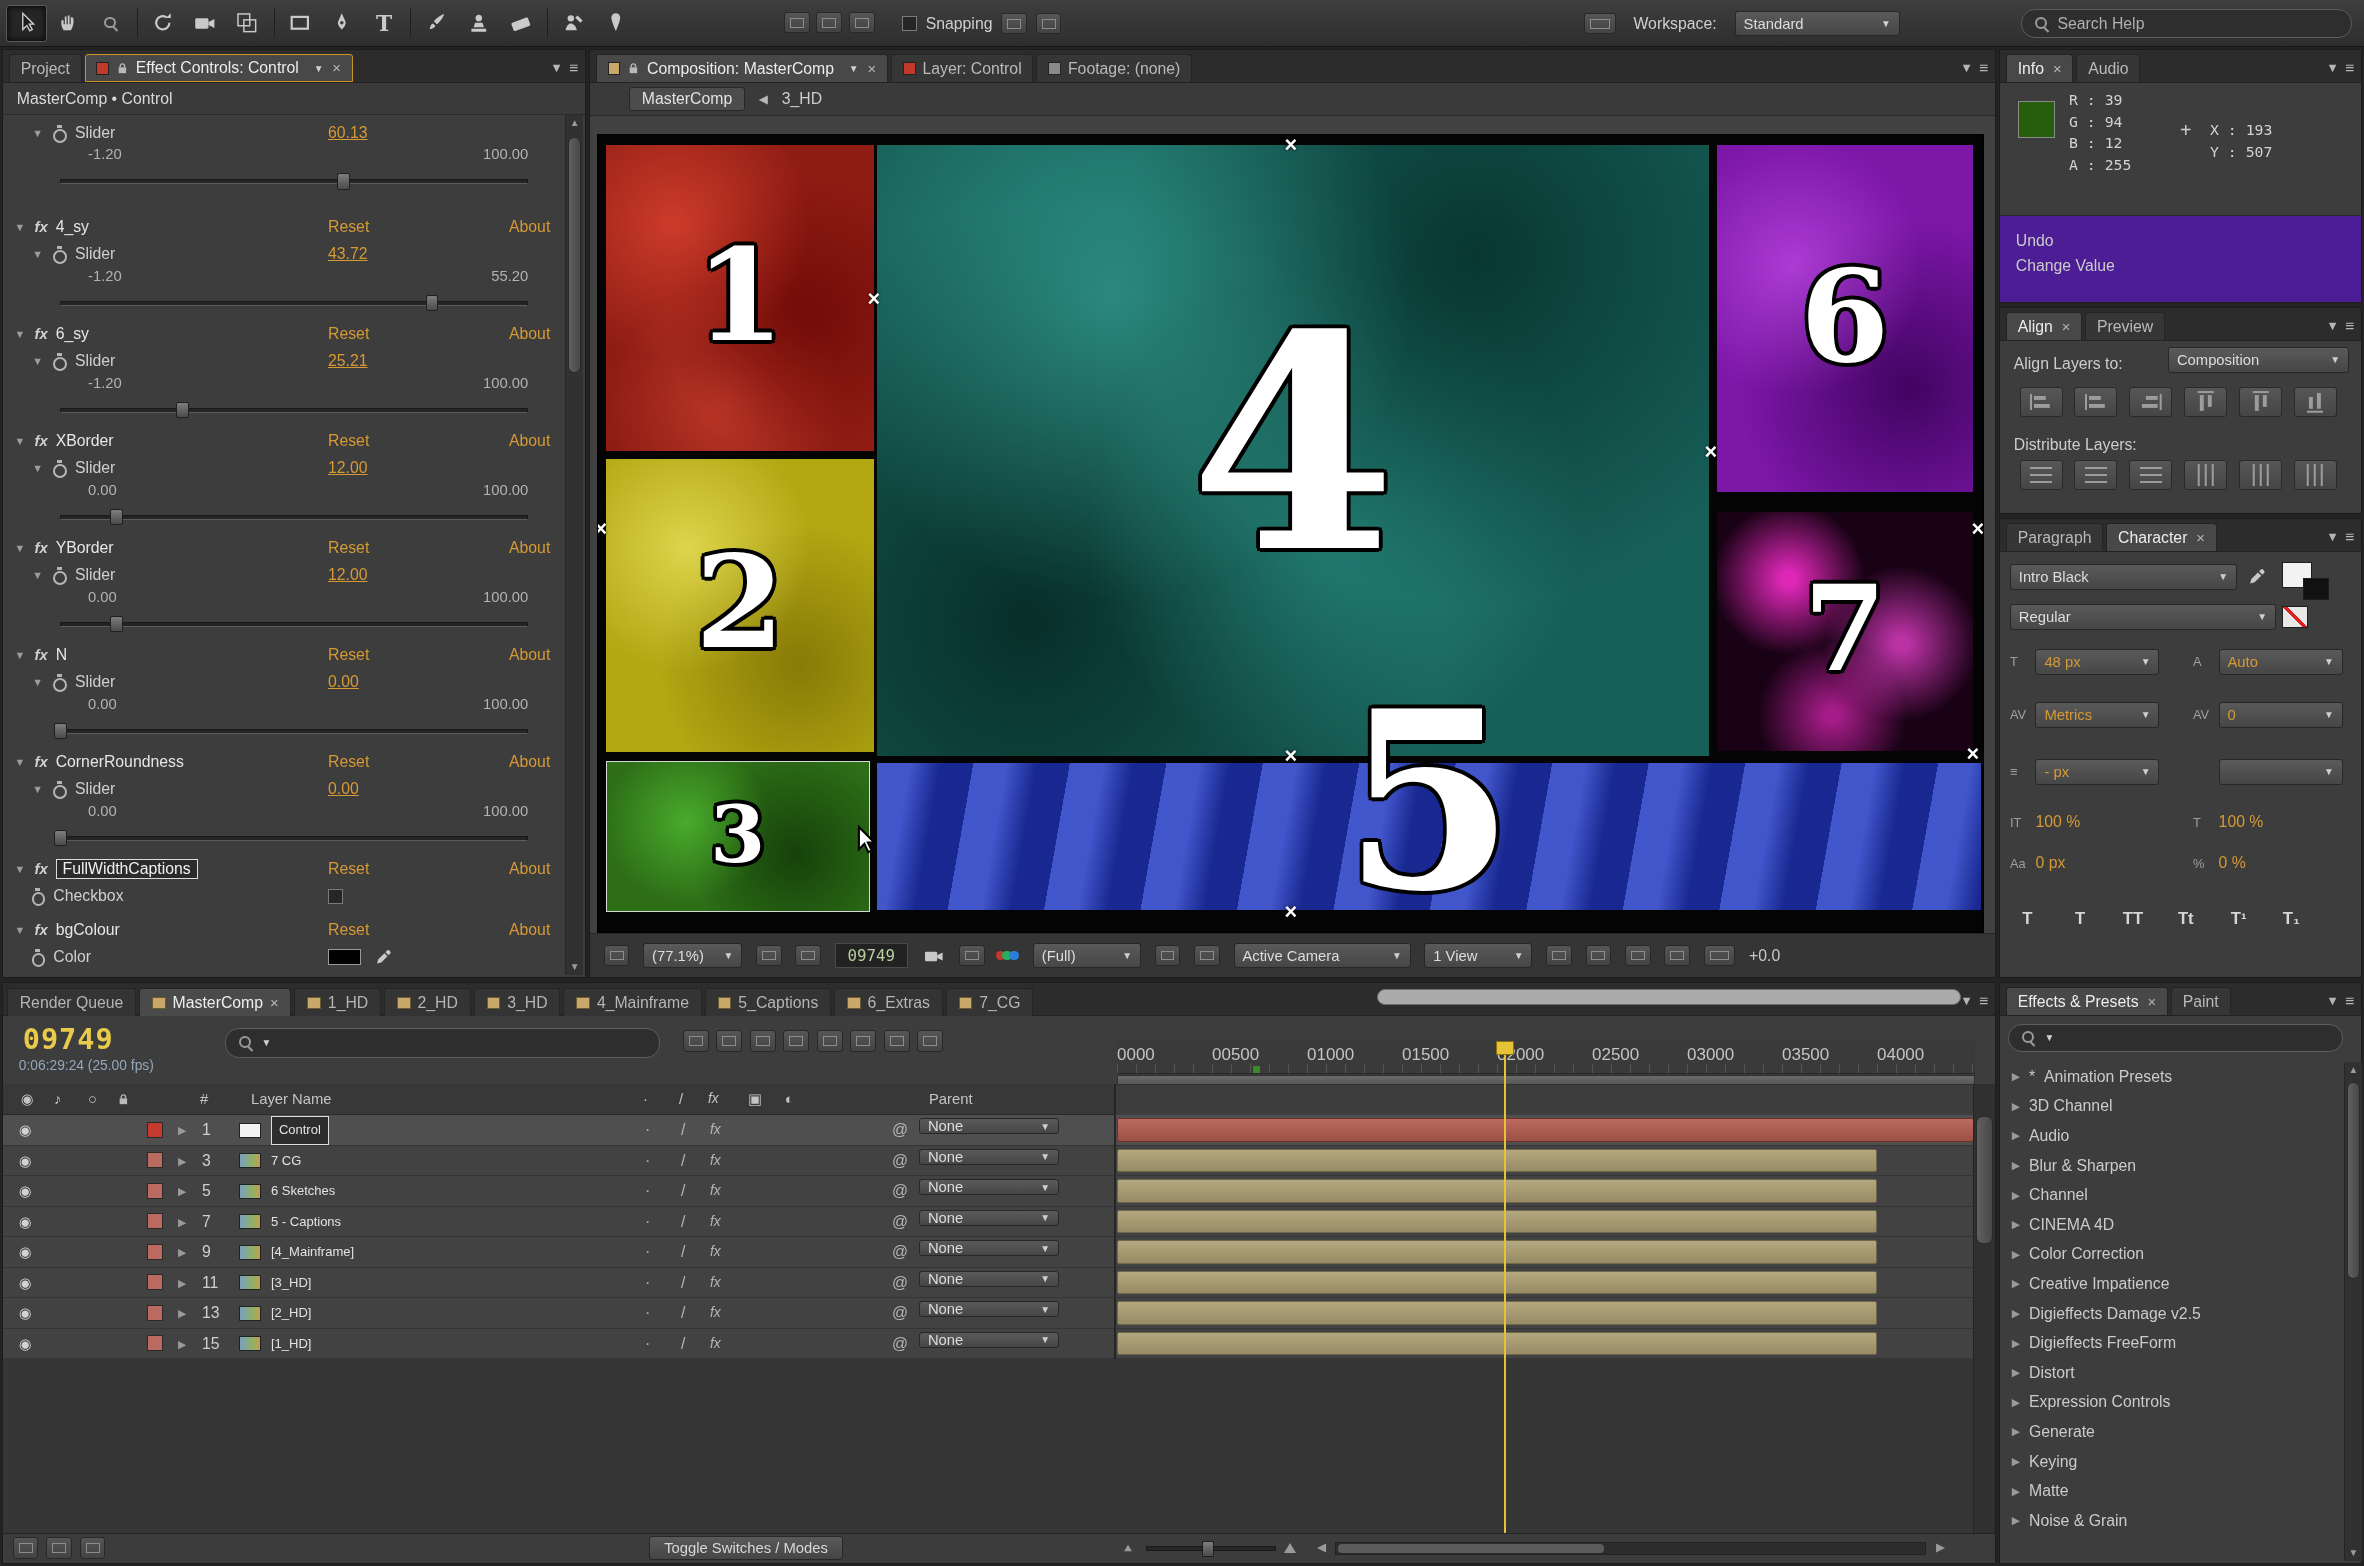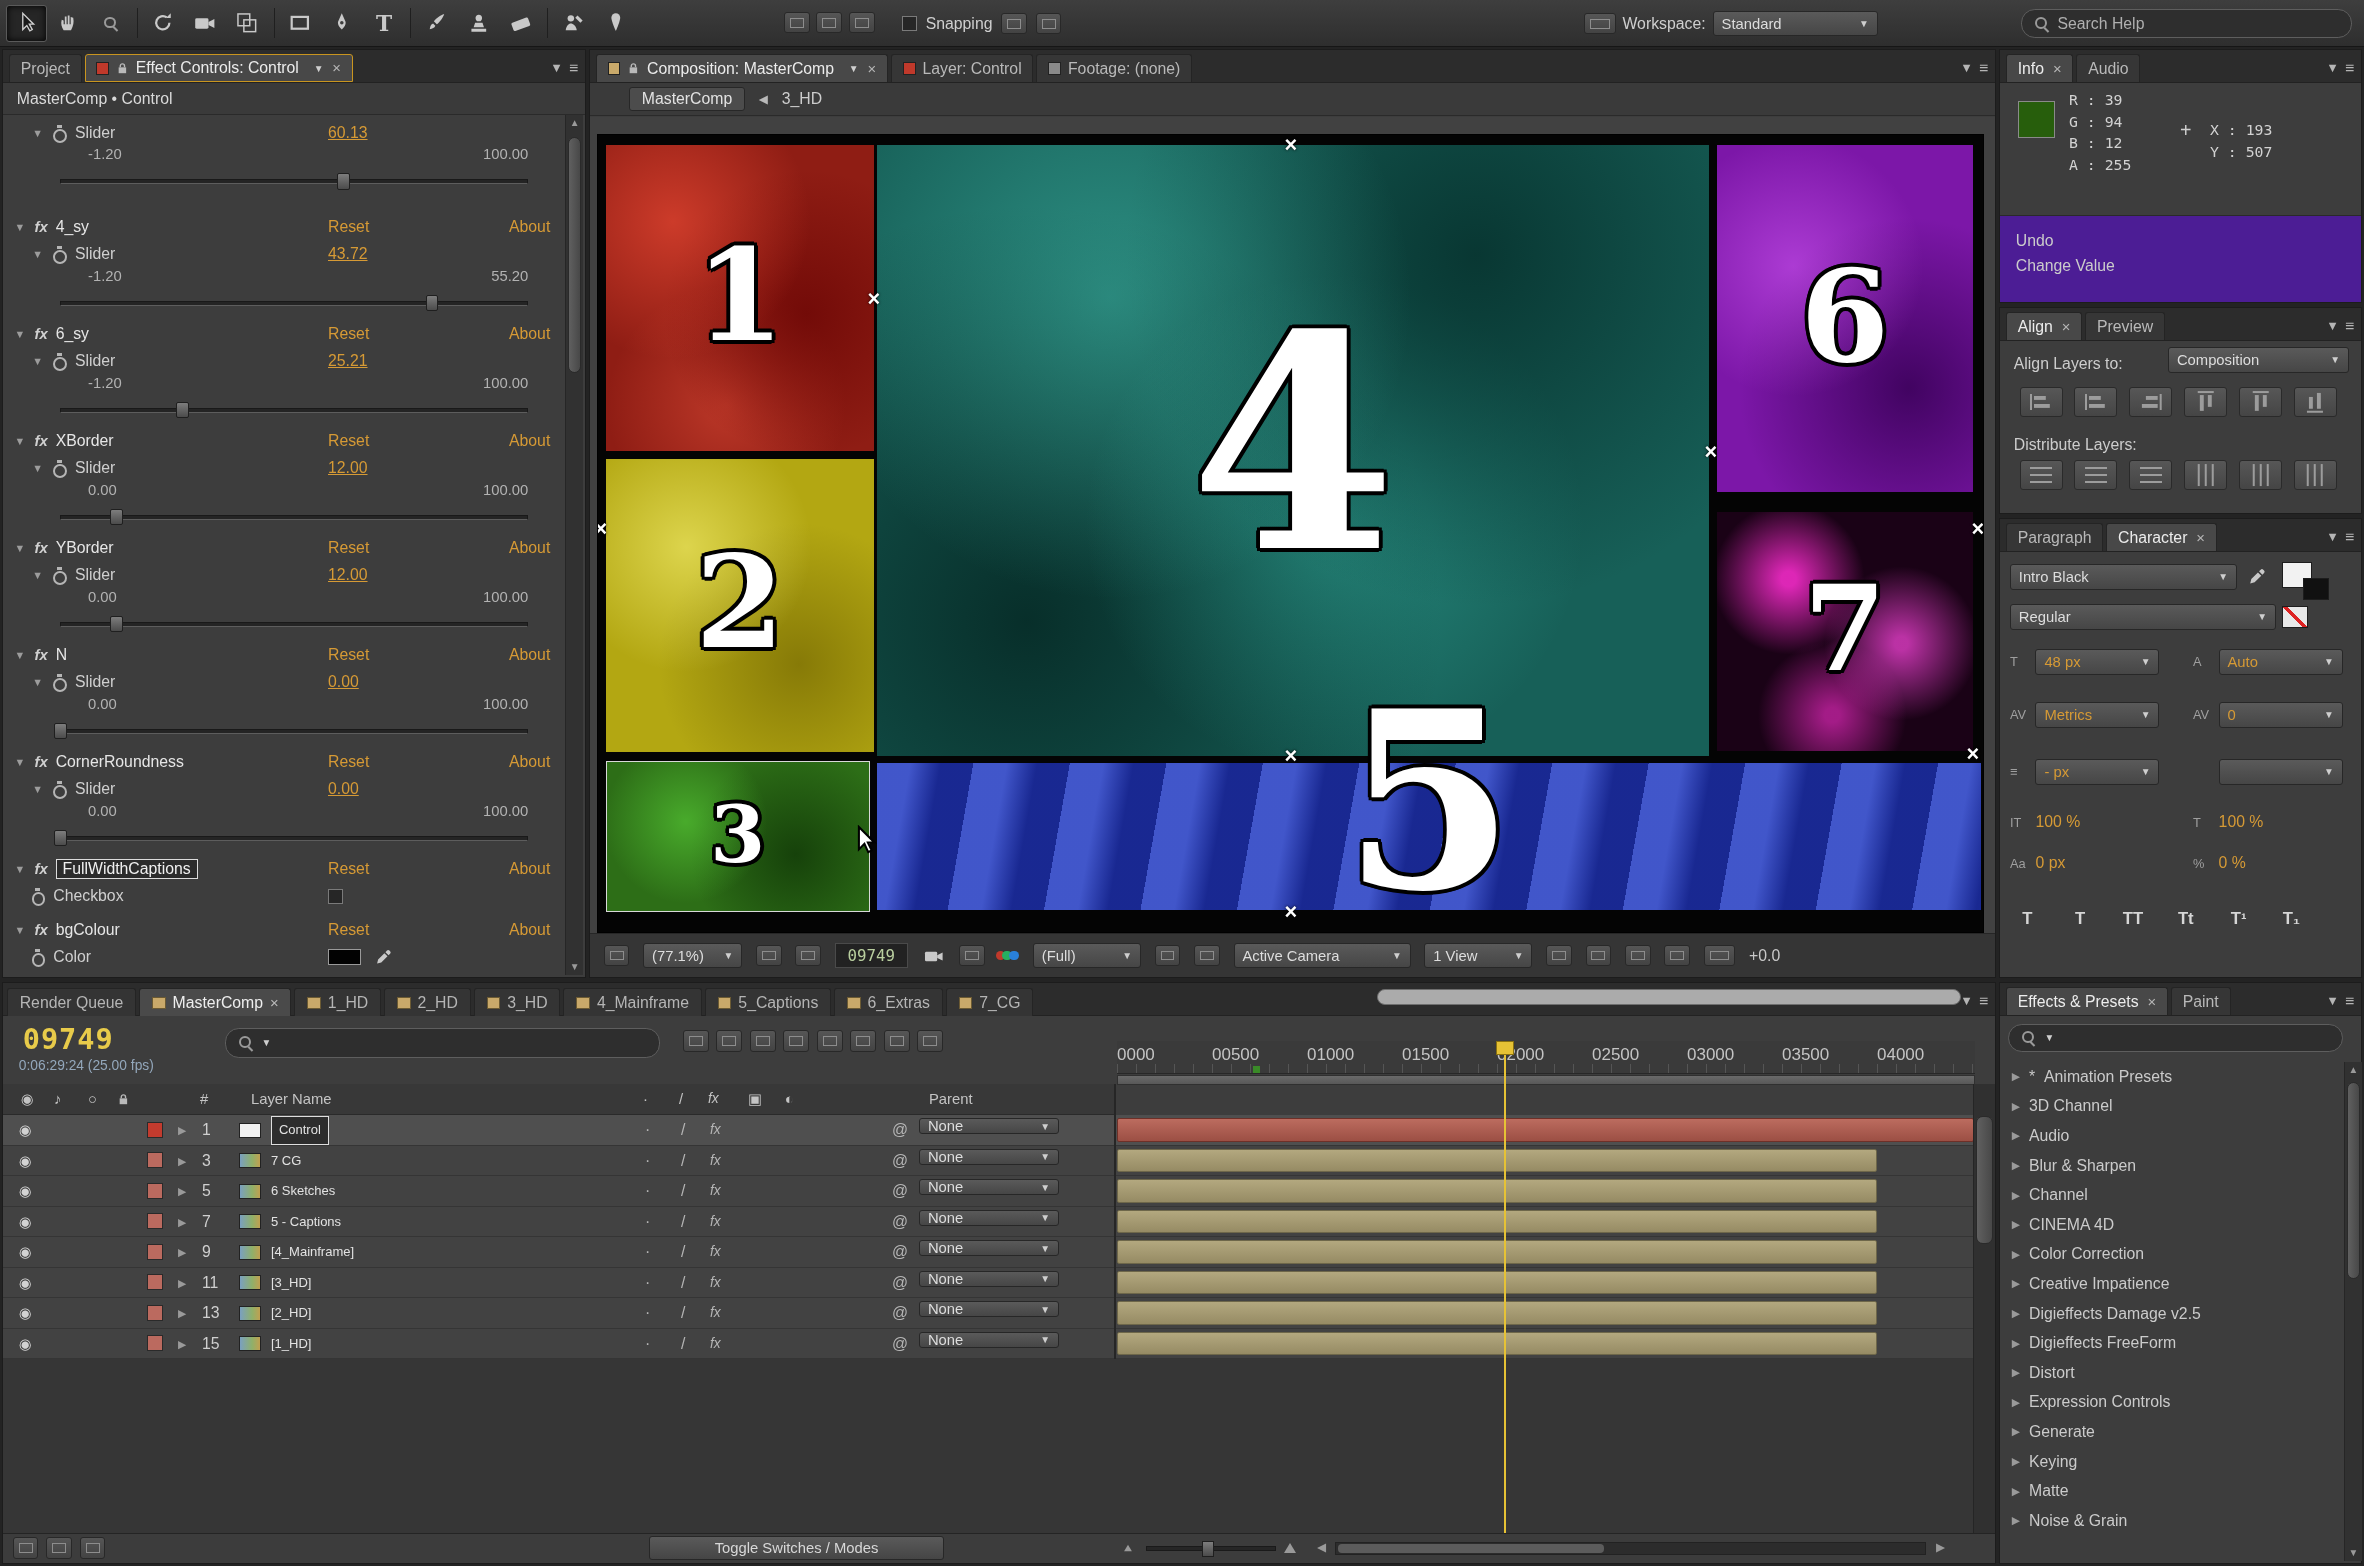--- a/index.html
+++ b/index.html
@@ -230,7 +230,7 @@
       <span class="mic"></span>
       <span class="mic"></span>
     </div>
-    <div class="a" style="left:1584px;top:10.8px;display:flex;align-items:center;gap:7px">
+    <div class="a" style="left:1584px;top:10.8px;display:flex;align-items:center;gap:18px">
       <span class="mic wide"></span>
       <span class="lbl">Workspace:</span>
       <div class="dd" style="width:165px">

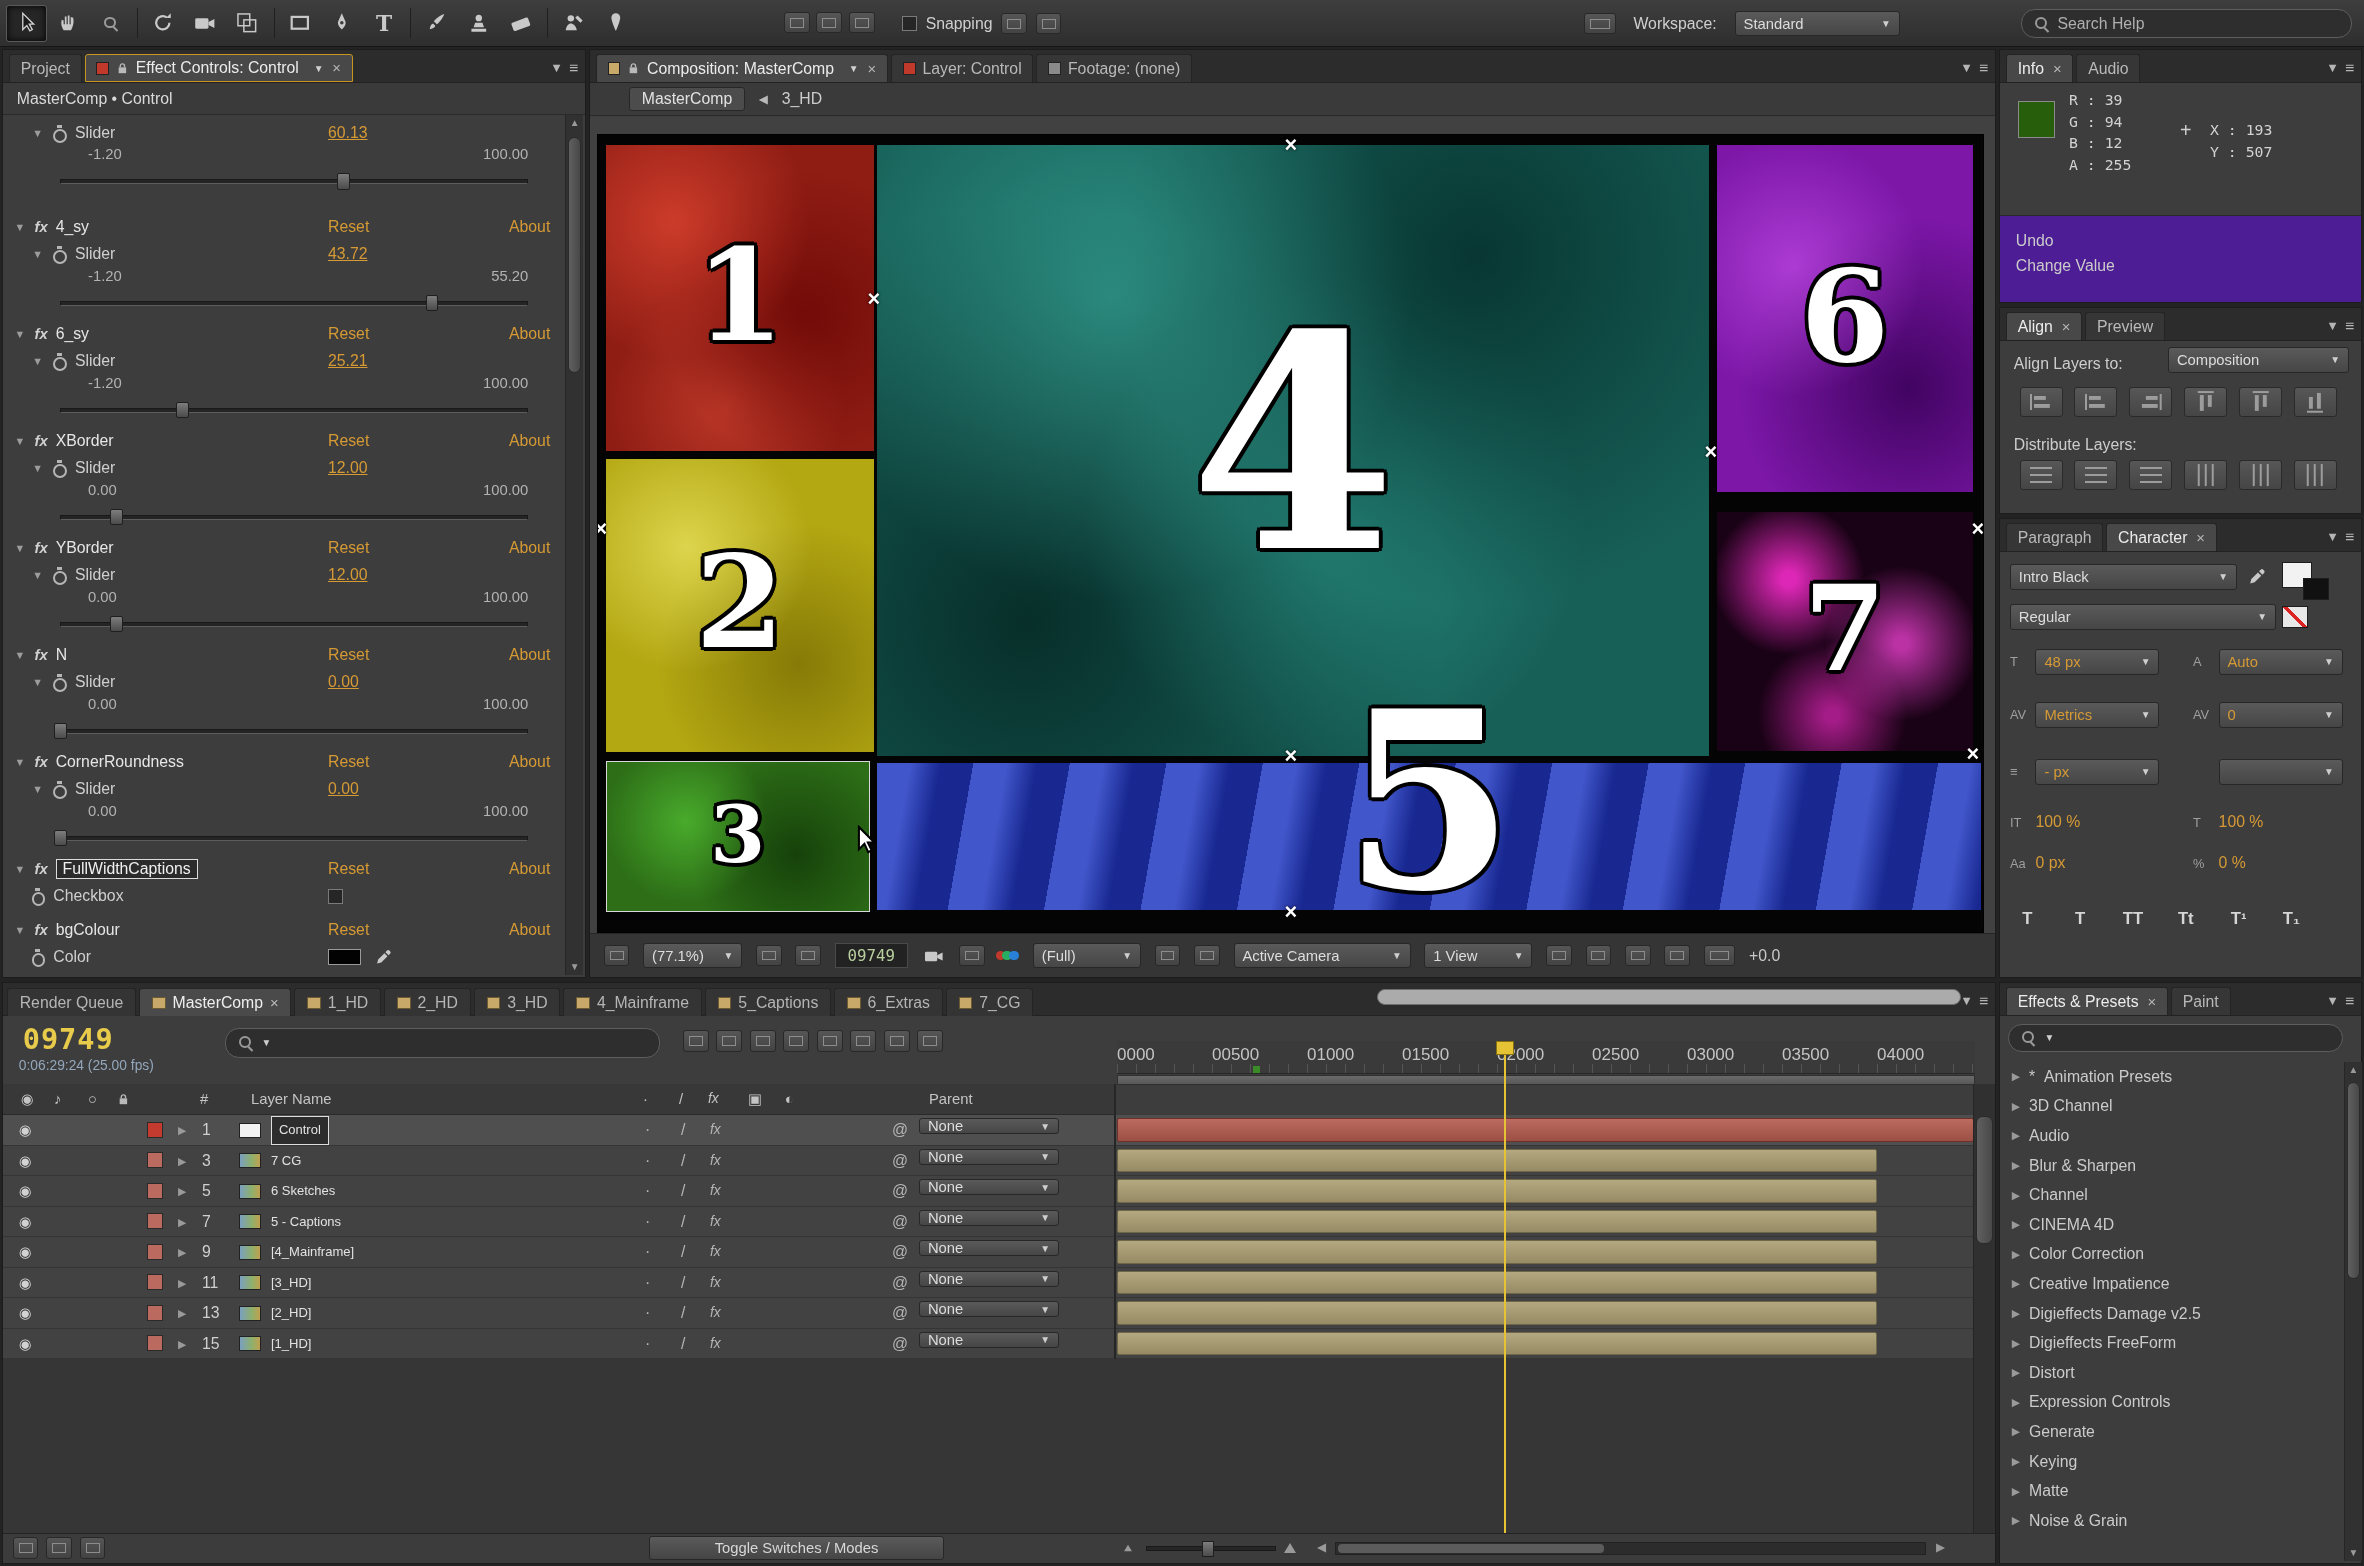--- a/index.html
+++ b/index.html
@@ -1055,7 +1055,7 @@
         <span class="mic"></span>
         <span class="mic"></span>
       </div>
-      <div class="btn" style="position:absolute;left:646px;width:295px;height:23.6px;font-size:14.8px">
+      <div class="btn" style="position:absolute;left:646px;width:194px;height:23.6px;font-size:14.8px">
         <span>Toggle Switches / Modes</span>
       </div>
       <span class="mtn smal" style="position:absolute;left:1119px"></span>

